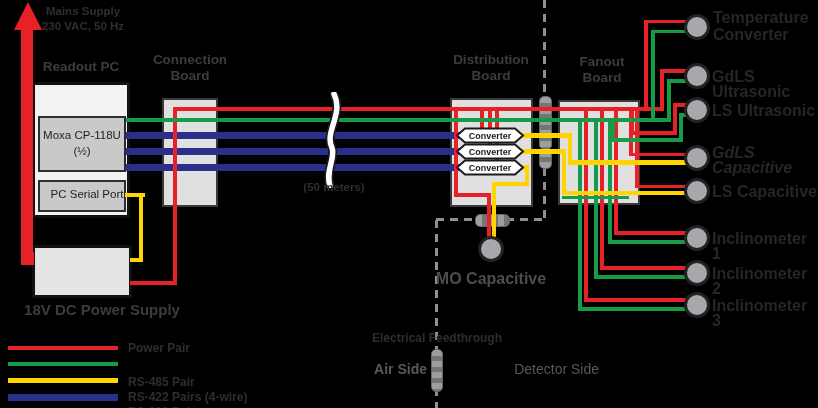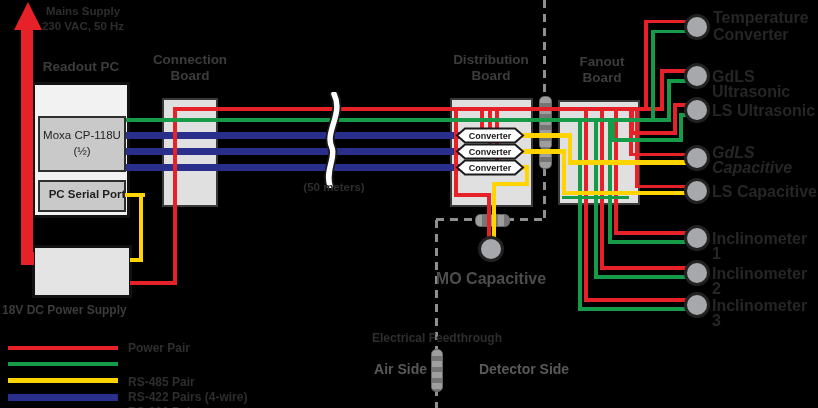--- a/index.html
+++ b/index.html
@@ -147,7 +147,7 @@
   <div class="abs" style="left:40px;top:127px;width:84px;text-align:center;font-size:11.5px;line-height:16px;color:#1f1f1f;font-weight:500;">
     <span>Moxa CP-118U</span><br><span>(½)</span>
   </div>
-  <div class="abs" style="left:40px;top:188px;width:94px;text-align:center;font-size:11.5px;color:#1f1f1f;font-weight:700;">PC Serial Port</div>
+  <div class="abs" style="left:40px;top:188px;width:94px;text-align:center;font-size:11.5px;color:#1f1f1f;font-weight:400;">PC Serial Port</div>
   <div class="lbl" style="left:2px;top:302px;width:200px;font-size:12px;text-align:left;">18V DC Power Supply</div>
   <div class="lbl" style="left:282px;top:179px;width:104px;font-size:11.5px;color:#2e2e2e;">(50 meters)</div>
   <div class="lbl" style="left:337px;top:330px;width:200px;font-size:12px;color:#2e2e2e;">Electrical Feedthrough</div>

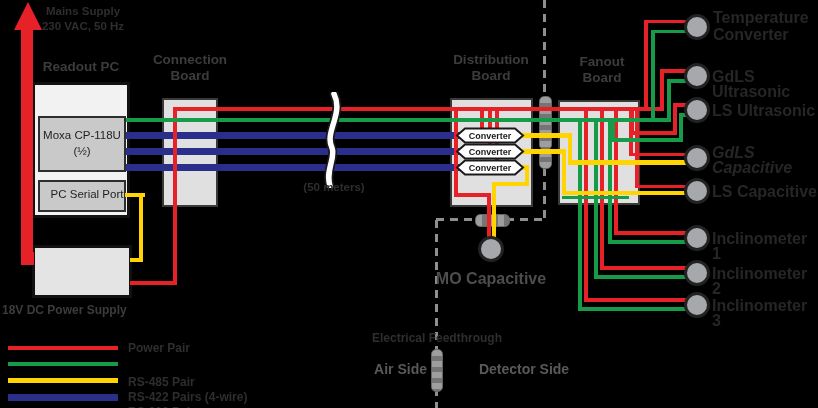--- a/index.html
+++ b/index.html
@@ -148,7 +148,7 @@
     <span>Moxa CP-118U</span><br><span>(½)</span>
   </div>
   <div class="abs" style="left:40px;top:188px;width:94px;text-align:center;font-size:11.5px;color:#1f1f1f;font-weight:400;">PC Serial Port</div>
-  <div class="lbl" style="left:2px;top:302px;width:200px;font-size:12px;text-align:left;">18V DC Power Supply</div>
+  <div class="lbl" style="left:2px;top:302px;width:200px;font-size:15px;text-align:center;">18V DC Power Supply</div>
   <div class="lbl" style="left:282px;top:179px;width:104px;font-size:11.5px;color:#2e2e2e;">(50 meters)</div>
   <div class="lbl" style="left:337px;top:330px;width:200px;font-size:12px;color:#2e2e2e;">Electrical Feedthrough</div>
   <div class="abs" style="left:317px;top:361px;width:110px;text-align:right;font-size:14px;font-weight:700;color:#58595b;">Air Side</div>

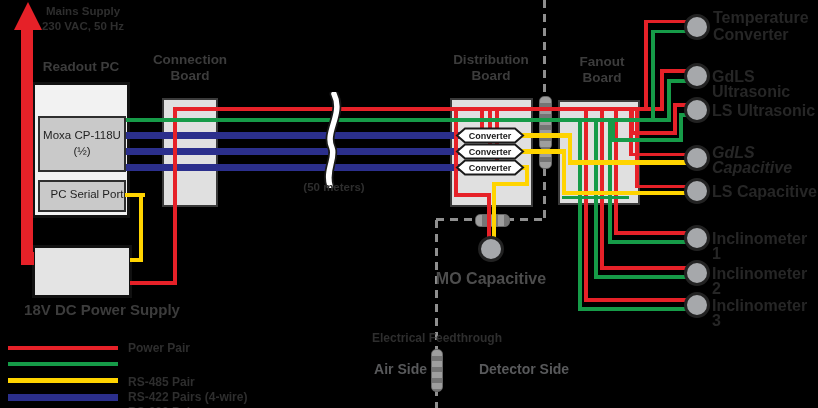--- a/index.html
+++ b/index.html
@@ -152,7 +152,7 @@
   <div class="lbl" style="left:282px;top:179px;width:104px;font-size:11.5px;color:#2e2e2e;">(50 meters)</div>
   <div class="lbl" style="left:337px;top:330px;width:200px;font-size:12px;color:#2e2e2e;">Electrical Feedthrough</div>
   <div class="abs" style="left:317px;top:361px;width:110px;text-align:right;font-size:14px;font-weight:700;color:#58595b;">Air Side</div>
-  <div class="abs" style="left:449px;top:361px;width:150px;text-align:center;font-size:14px;font-weight:700;color:#58595b;">Detector Side</div>
+  <div class="abs" style="left:449px;top:361px;width:150px;text-align:right;font-size:14px;font-weight:400;color:#58595b;">Detector Side</div>
 
   <div class="slbl" style="left:713px;top:9px;width:88px;line-height:17px;">Temperature Converter</div>
   <div class="slbl" style="left:712px;top:69px;width:104px;">GdLS Ultrasonic</div>

